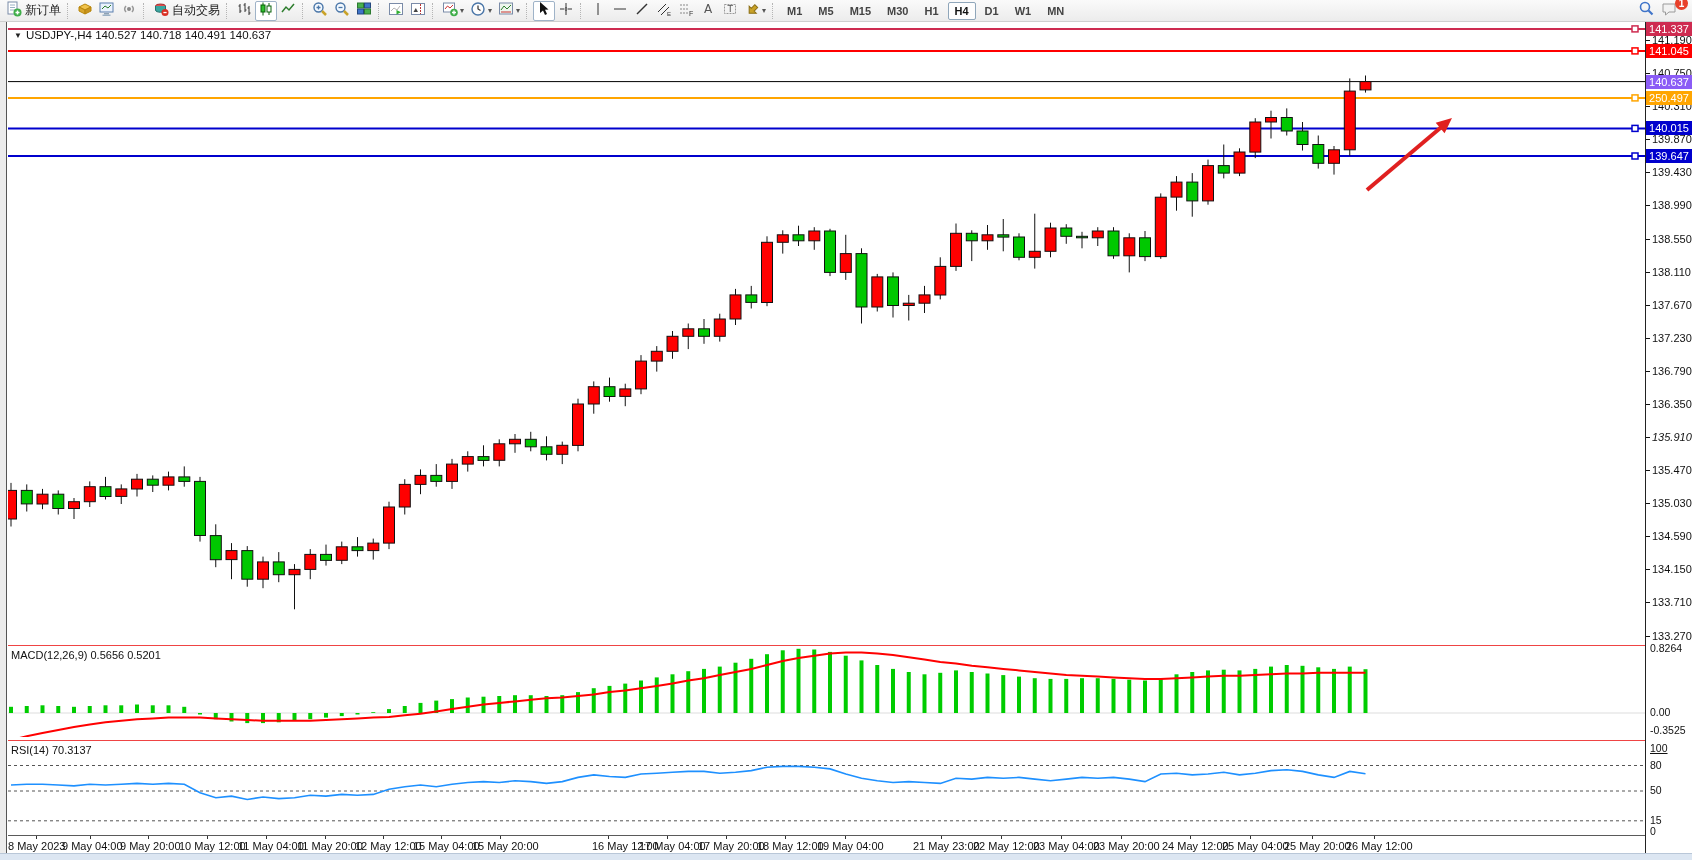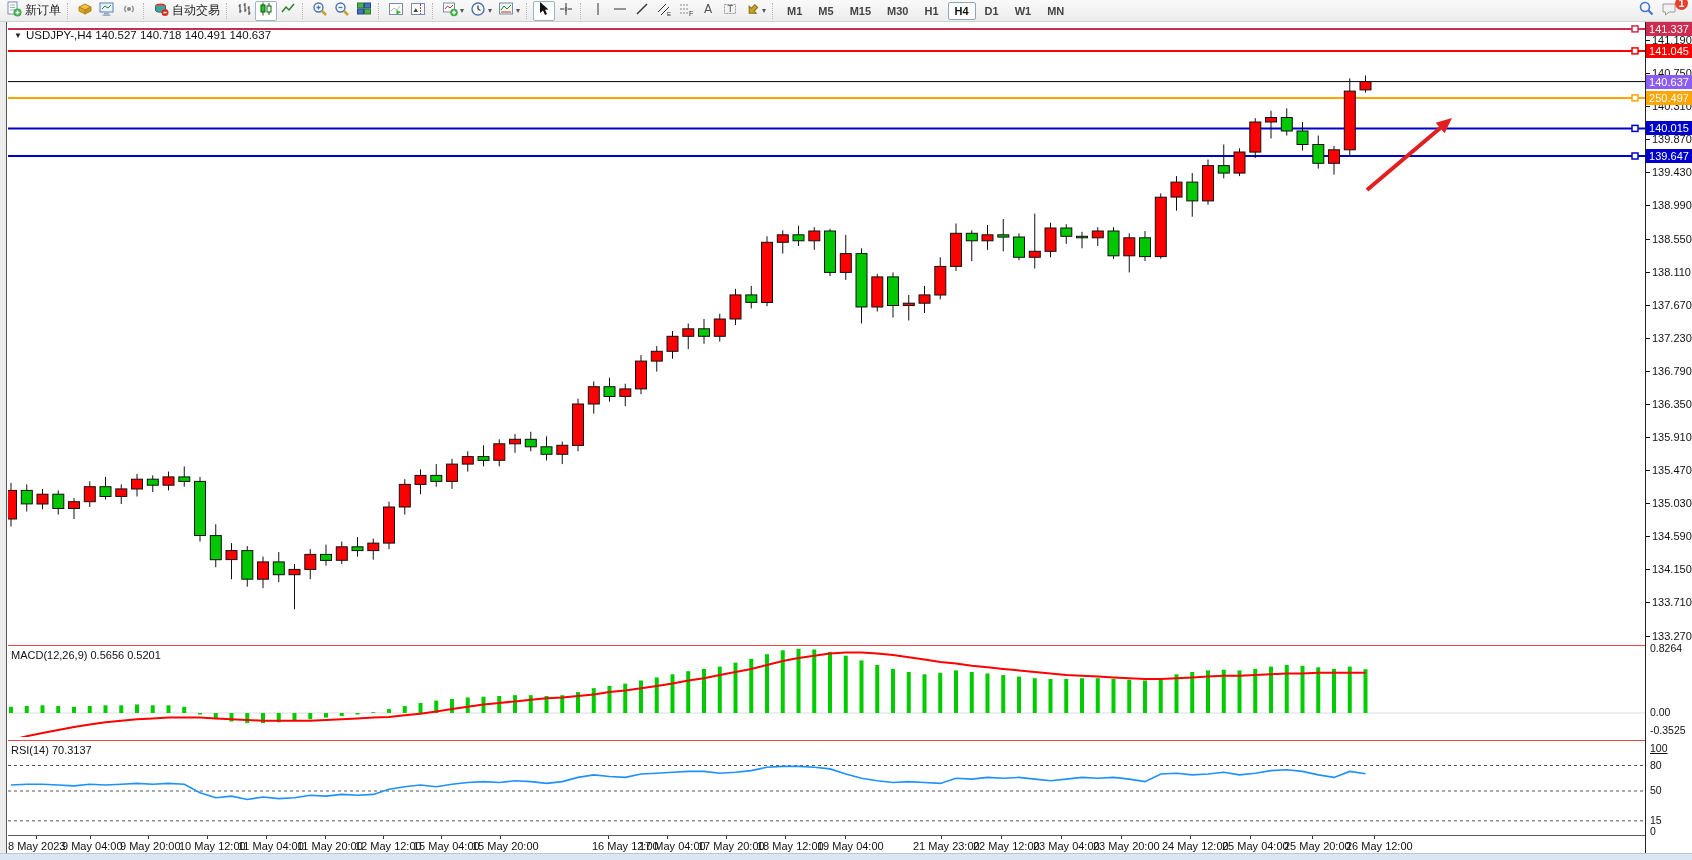--- a/index.html
+++ b/index.html
@@ -626,7 +626,7 @@
         <div class="ptick" style="top: 310px;">137.230</div>
         <div class="ptick" style="top: 343px;">136.790</div>
         <div class="ptick" style="top: 376px;">136.350</div>
-        <div class="ptick" style="top: 409px;">135.910</div>
+        <div class="ptick" style="top: 409px; font-style: italic;">135.910</div>
         <div class="ptick" style="top: 442px;">135.470</div>
         <div class="ptick" style="top: 475px;">135.030</div>
         <div class="ptick" style="top: 508px;">134.590</div>

